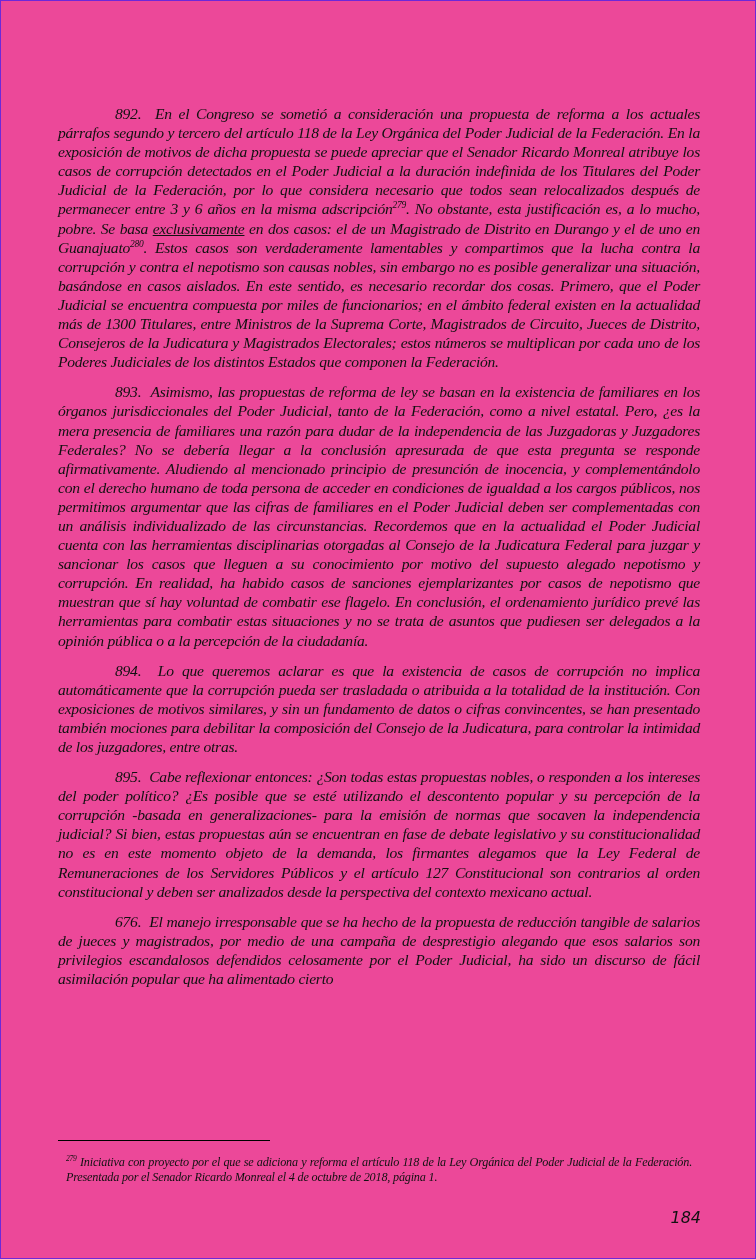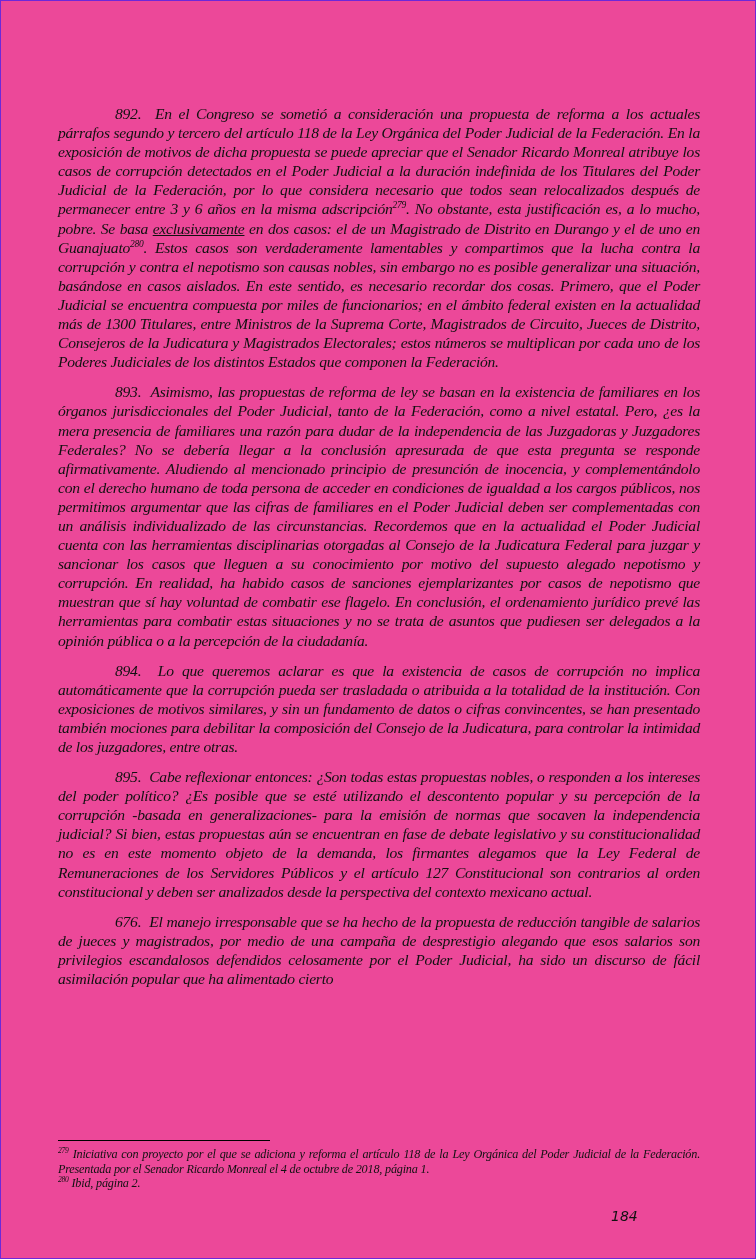--- a/index.html
+++ b/index.html
@@ -31,7 +31,7 @@
     font-size: 12.2px; line-height: 14.5px; color: #111;
     text-align: justify; letter-spacing: -0.2px;
   }
-  .fn { margin: 0; }
+  .fn { margin: 8px; }
   .fn sup { font-size: 7.5px; line-height: 0; vertical-align: super; }
   .page-number {
     position: absolute; left: 610px; top: 1207px; width: 60px;

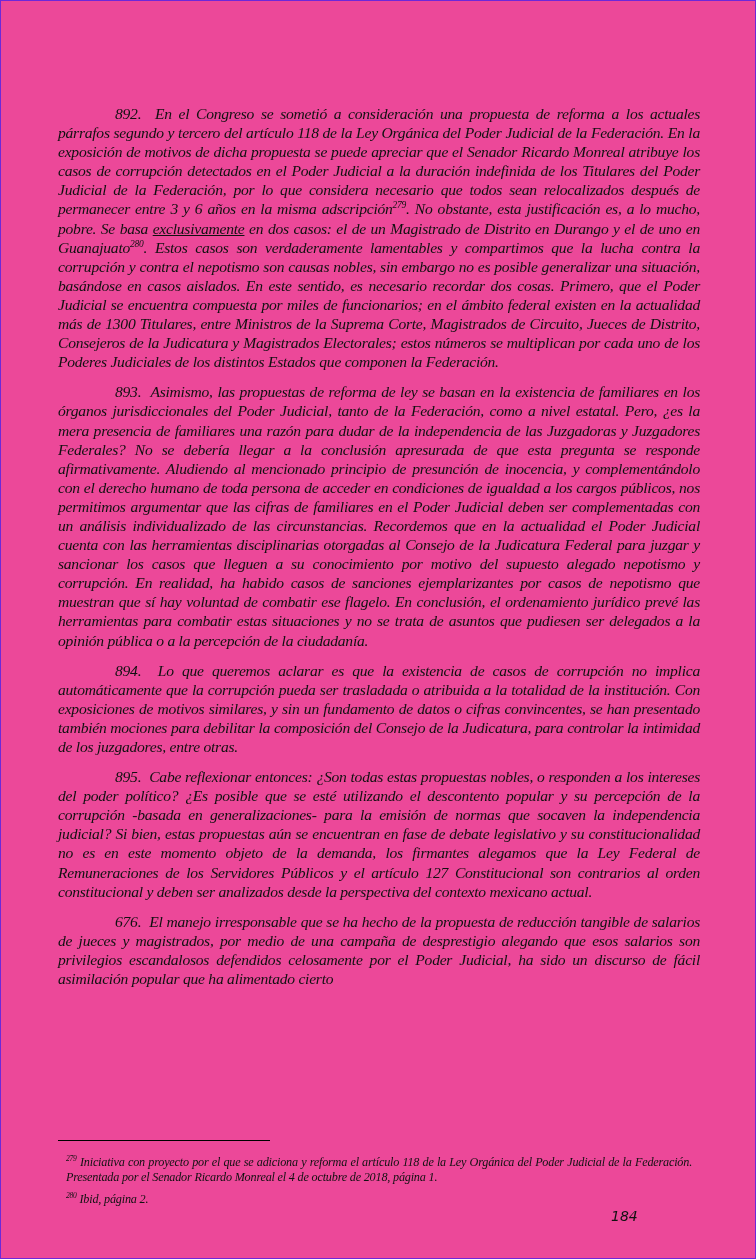--- a/index.html
+++ b/index.html
@@ -62,7 +62,6 @@
 
   <div class="footnotes">
     <p class="fn"><sup>279</sup><span> Iniciativa con proyecto por el que se adiciona y reforma el artículo 118 de la Ley Orgánica del Poder Judicial de la Federación. Presentada por el Senador Ricardo Monreal el 4 de octubre de 2018, página 1.</span></p>
-    <p class="fn"><sup>280</sup><span> Ibid, página 2.</span></p>
   </div>
 
   <div class="page-number">184</div>

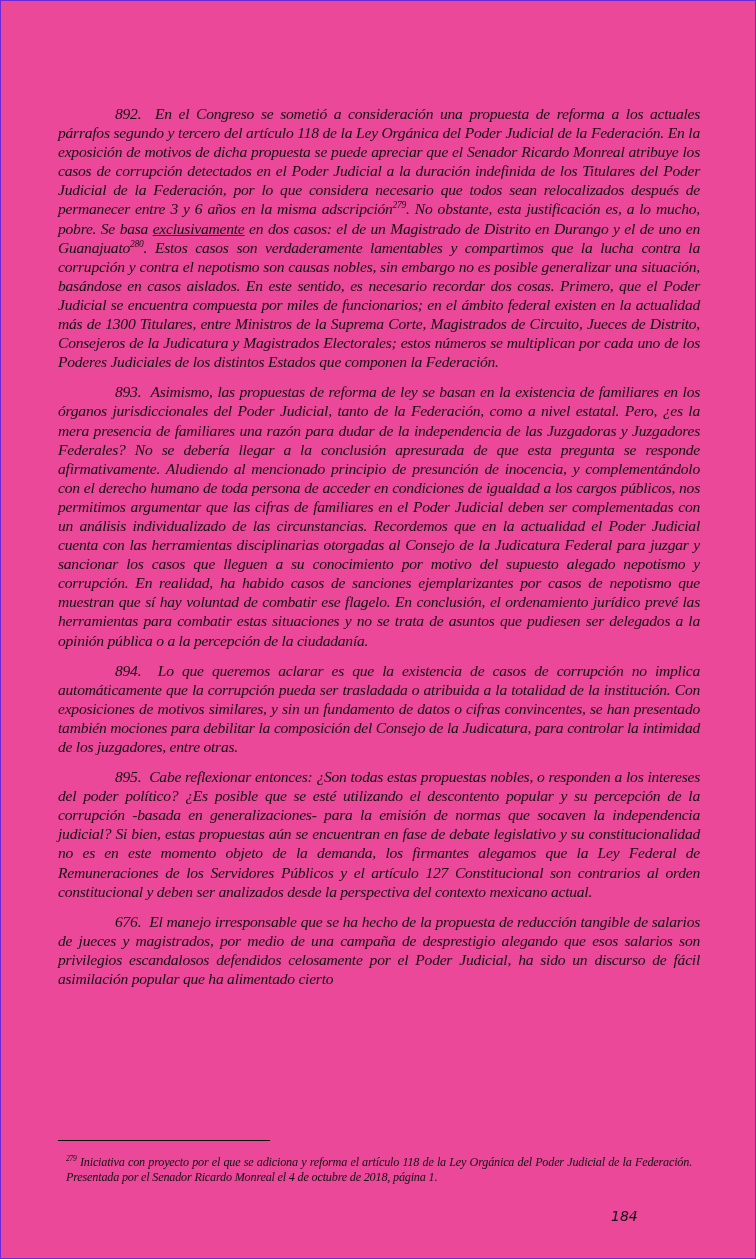--- a/index.html
+++ b/index.html
@@ -34,9 +34,10 @@
   .fn { margin: 8px; }
   .fn sup { font-size: 7.5px; line-height: 0; vertical-align: super; }
   .page-number {
-    position: absolute; left: 610px; top: 1207px; width: 60px;
+    position: absolute; left: 640px; top: 1207px; width: 60px;
+    text-align: right;
     font-family: "DejaVu Sans", sans-serif;
-    font-size: 14px; color: #111;
+    font-size: 16px; color: #111;
   }
 </style>
 </head>

